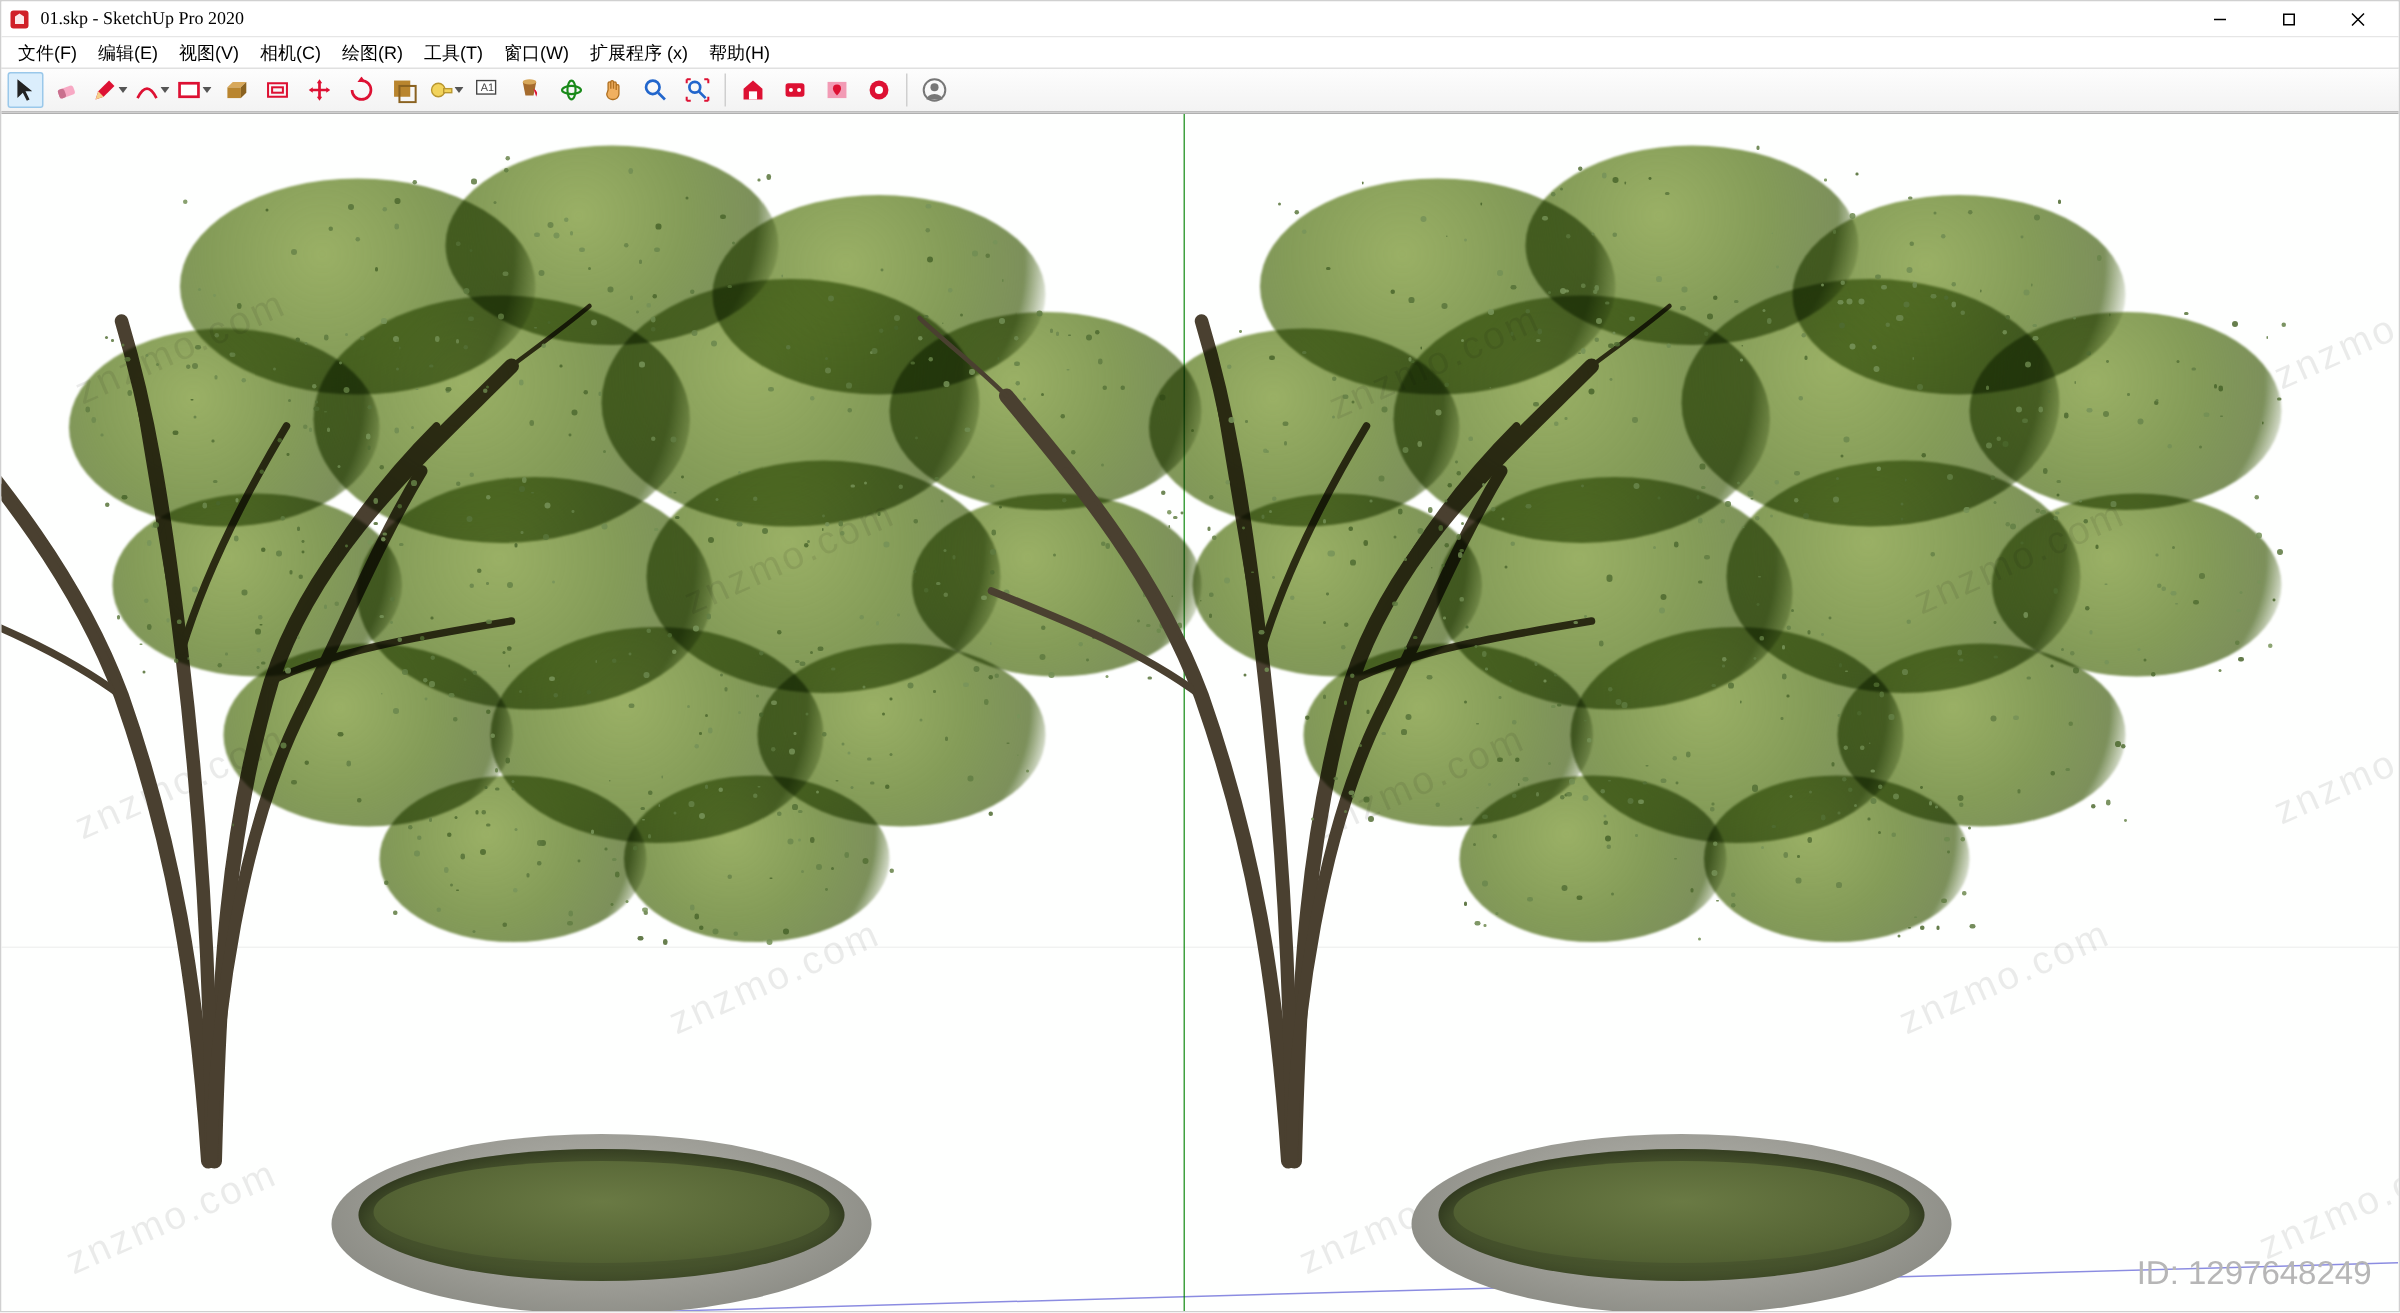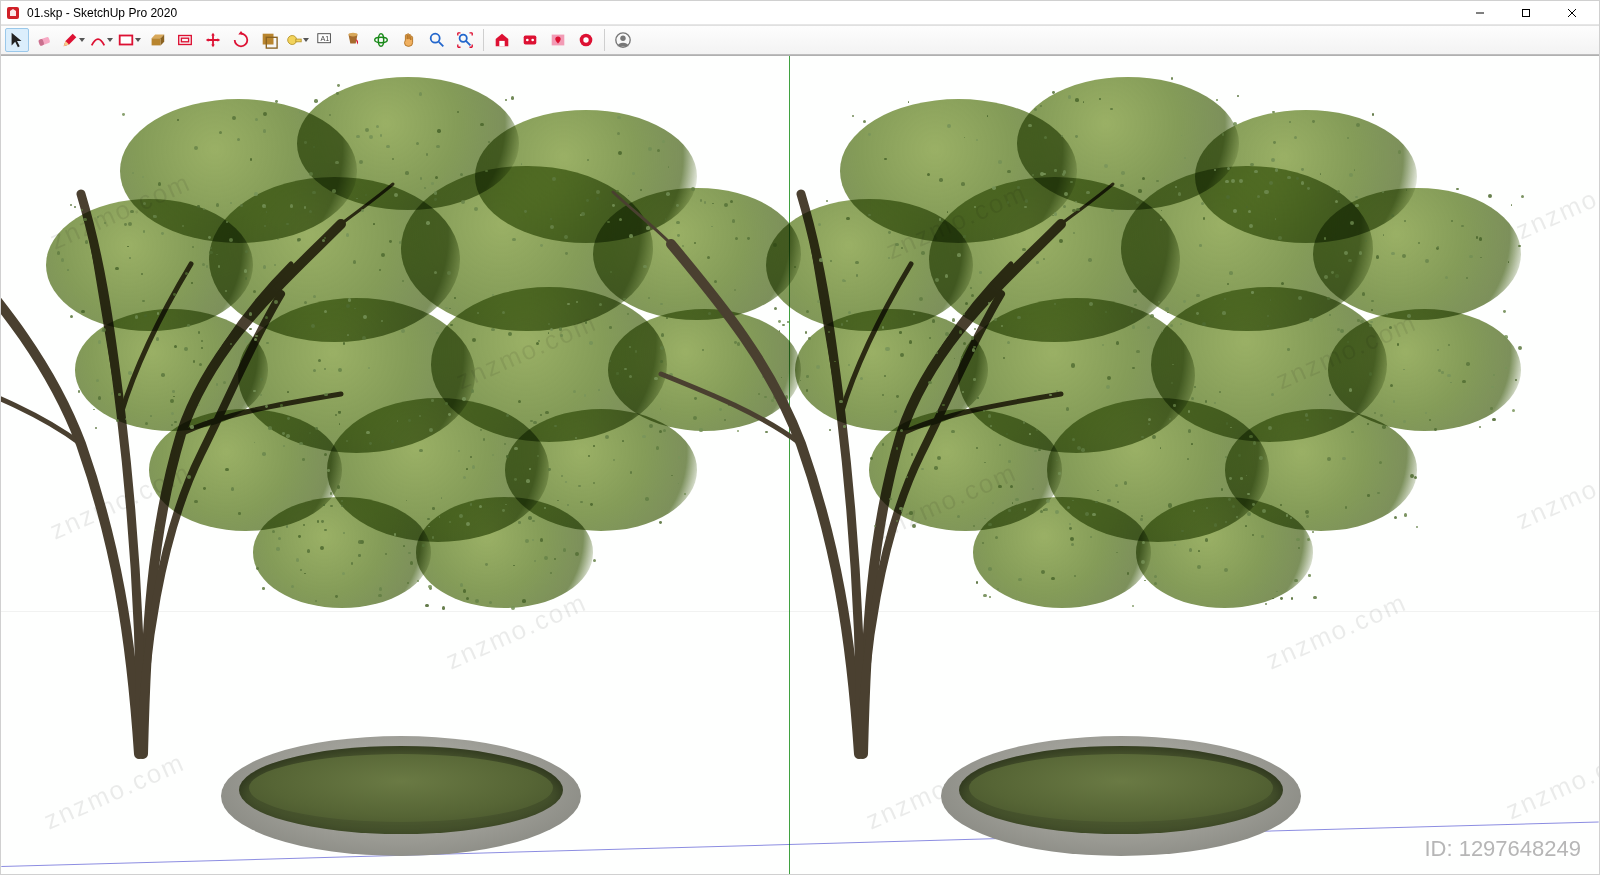--- a/index.html
+++ b/index.html
@@ -15,7 +15,7 @@
     font-size: 12px; color: #000;
   }
   .titlebar .app-icon { width: 16px; height: 16px; display:flex; align-items:center; justify-content:center;}
-  .titlebar .title-text { flex: 0 0 auto; }
+  .titlebar .title-text { flex: 0 0 auto; font-family: Liberation Serif, serif; }
   .titlebar .title-spacer { flex: 1 1 auto; }
   .win-controls { display: flex; height: 100%; }
   .win-btn {

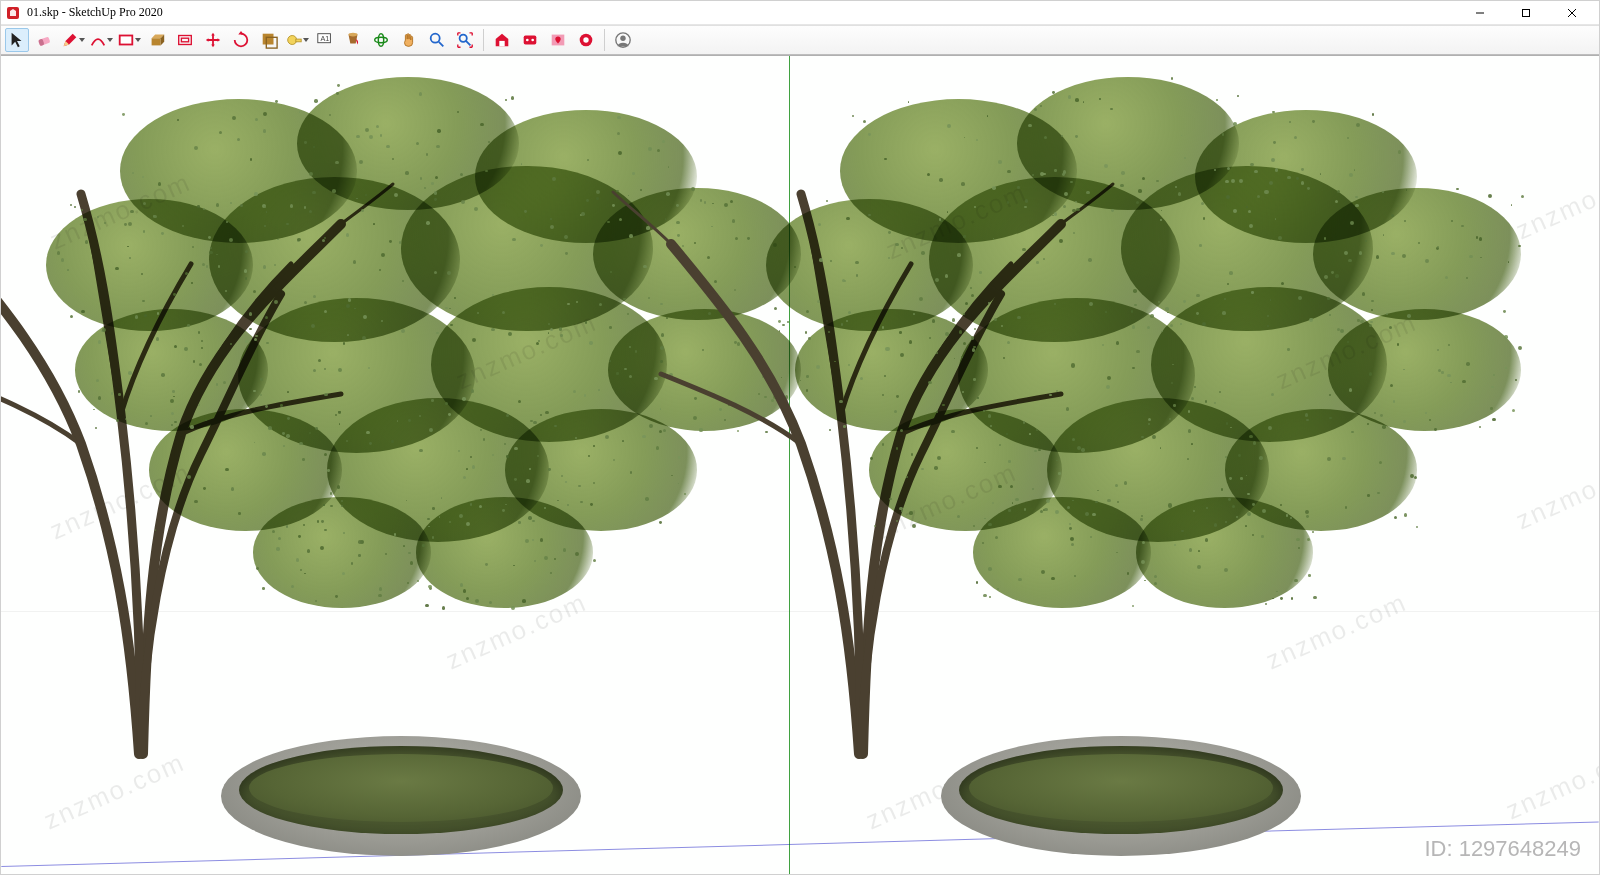--- a/index.html
+++ b/index.html
@@ -137,6 +137,17 @@
     </div>
   </div>
 
+  <div class="menubar" id="menubar">
+      <div class="menu-item">文件(F)</div>
+      <div class="menu-item">编辑(E)</div>
+      <div class="menu-item">视图(V)</div>
+      <div class="menu-item">相机(C)</div>
+      <div class="menu-item">绘图(R)</div>
+      <div class="menu-item">工具(T)</div>
+      <div class="menu-item">窗口(W)</div>
+      <div class="menu-item">扩展程序 (x)</div>
+      <div class="menu-item">帮助(H)</div>
+    </div>
 
   <div class="toolbar" id="toolbar">
       <div class="tool active">

